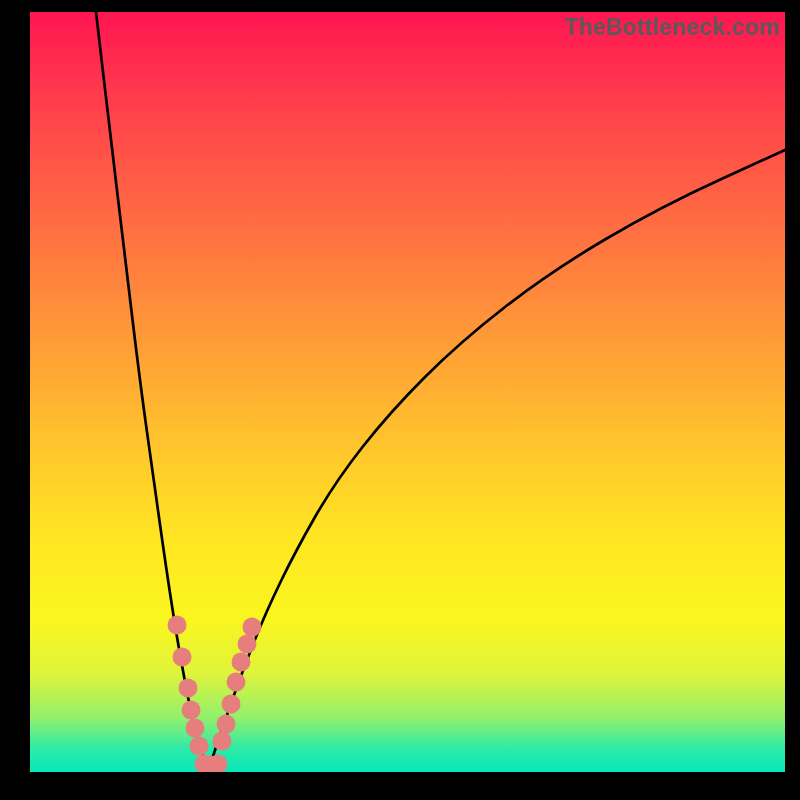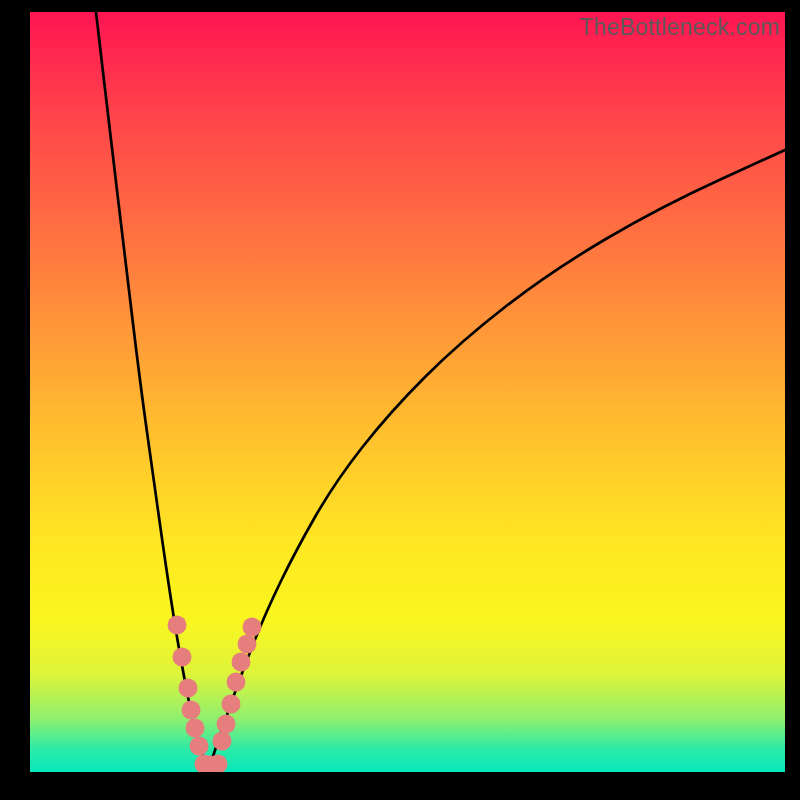--- a/index.html
+++ b/index.html
@@ -38,7 +38,7 @@
     right: 20px;
     color: #5a5a5a;
     font-size: 23px;
-    font-weight: 400;
+    font-weight: 700;
     letter-spacing: 0.2px;
     user-select: none;
   }

